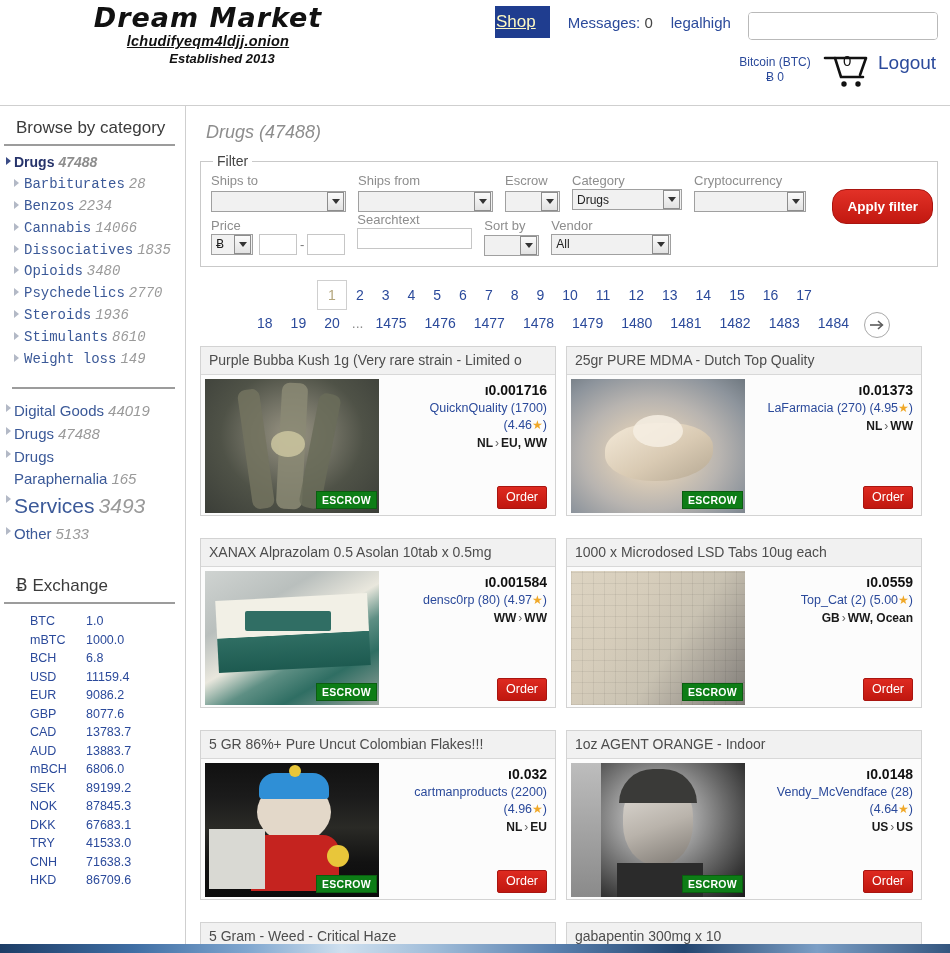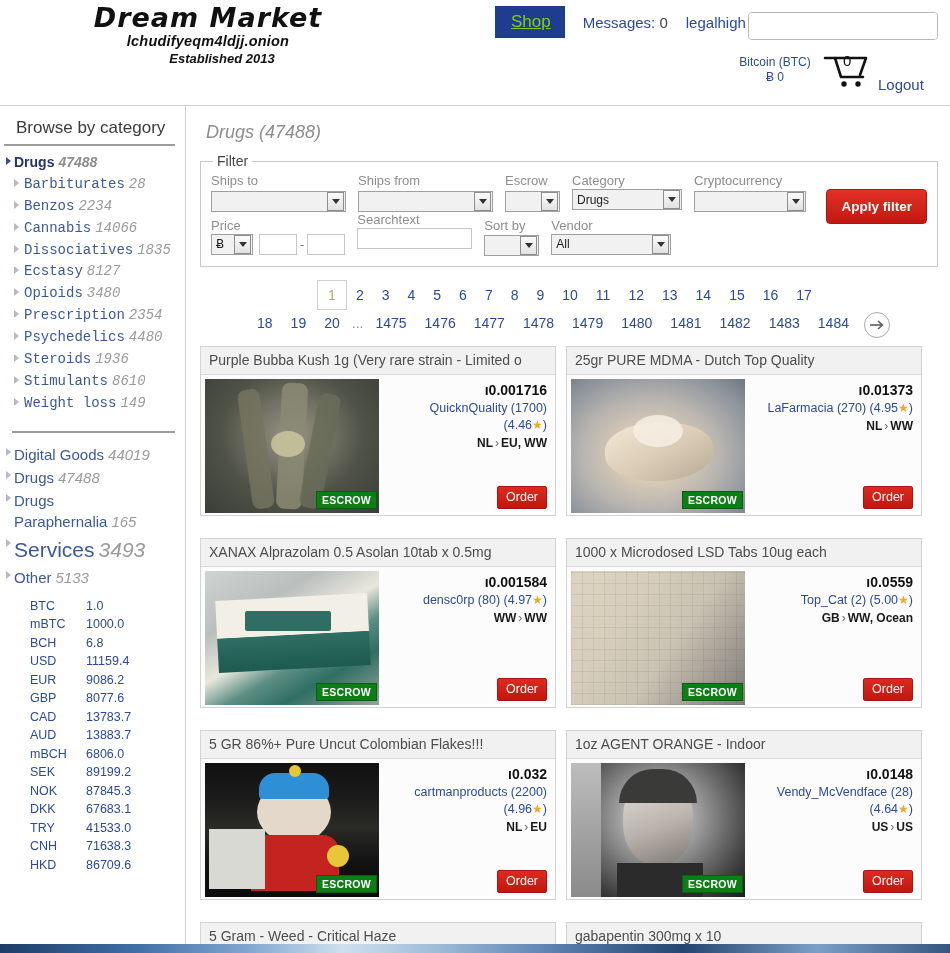--- a/index.html
+++ b/index.html
@@ -66,9 +66,9 @@
   }
   .shop-btn {
     background: #1f3d8f;
-    color: #84cc16;
+    color: #fef9c3;
     font-size: 17px;
-    padding: 7px 14px 8px 16px;
+    padding: 7px 14px 8px 1px;
     line-height: 1;
     display: inline-block;
   }

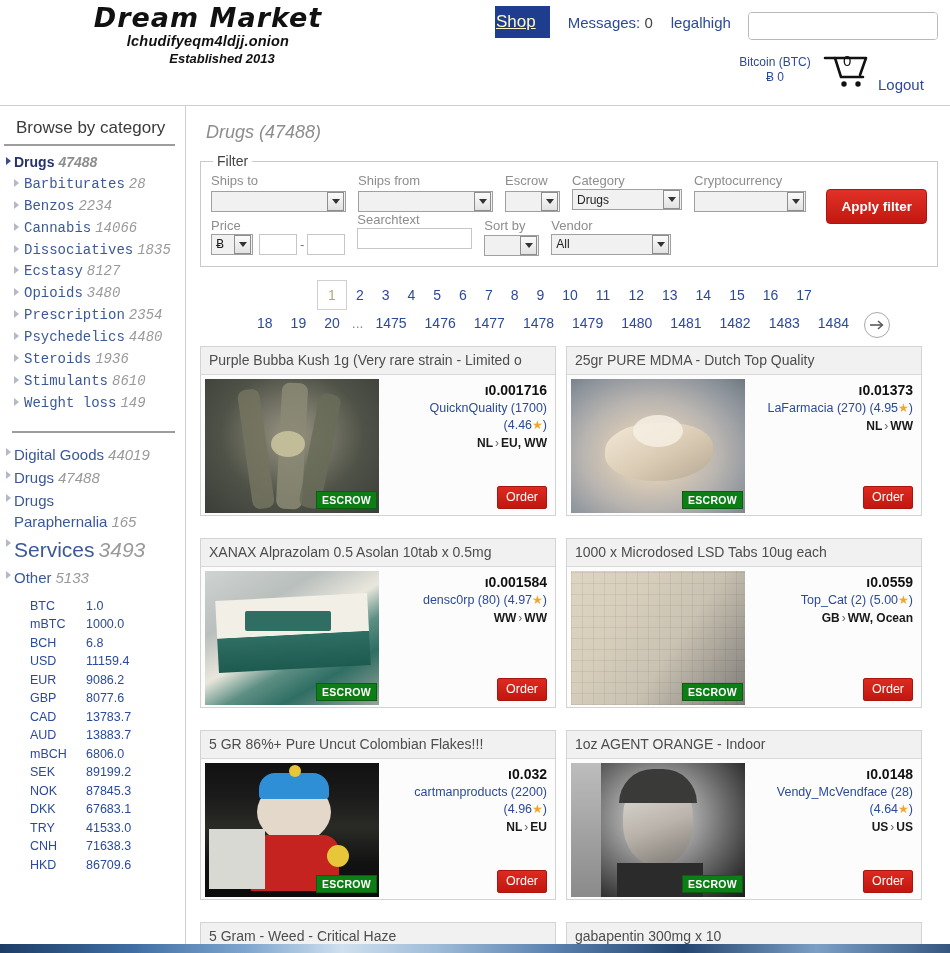--- a/index.html
+++ b/index.html
@@ -48,6 +48,7 @@
     color: #111;
     margin-top: 1px;
     letter-spacing: 0.2px;
+    text-decoration: underline;
   }
   .logo-est {
     font-size: 13px;

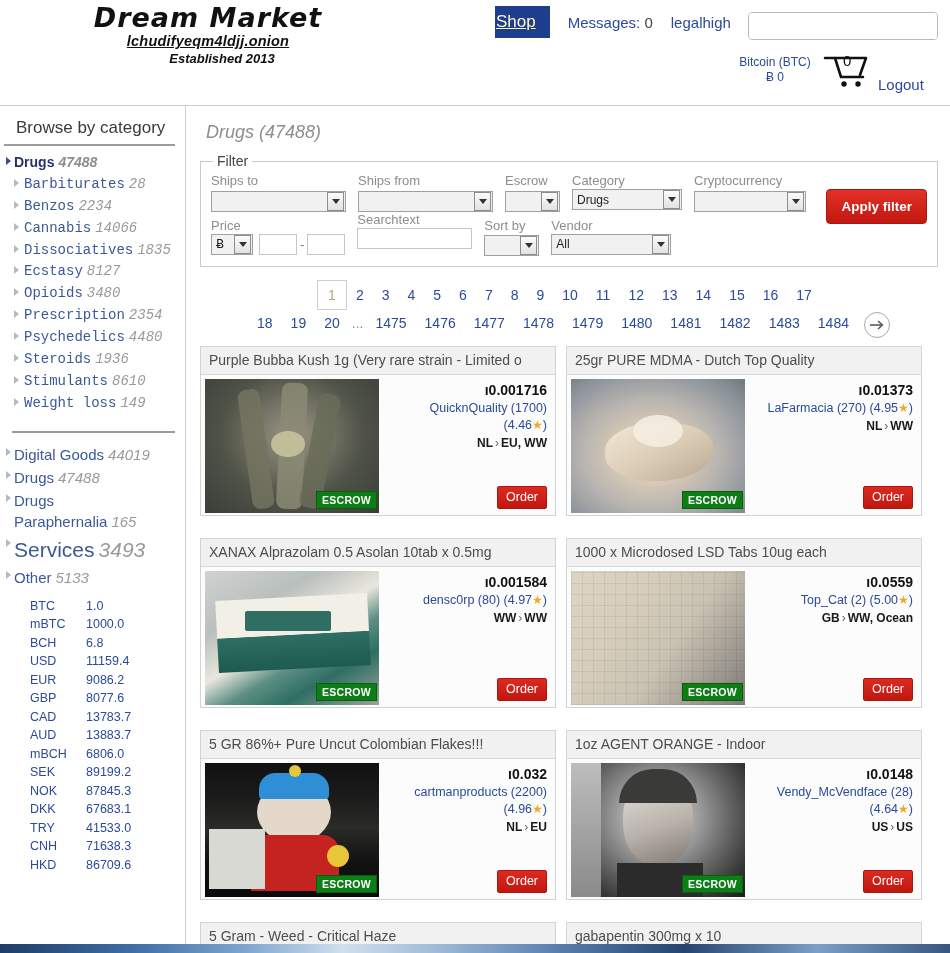--- a/index.html
+++ b/index.html
@@ -131,9 +131,9 @@
   }
   .logout {
     position: absolute;
-    left: 878px; top: 76px;
+    left: 878px; top: 52px;
     color: #2b4a9b;
-    font-size: 15px;
+    font-size: 19px;
     text-decoration: none;
   }
 

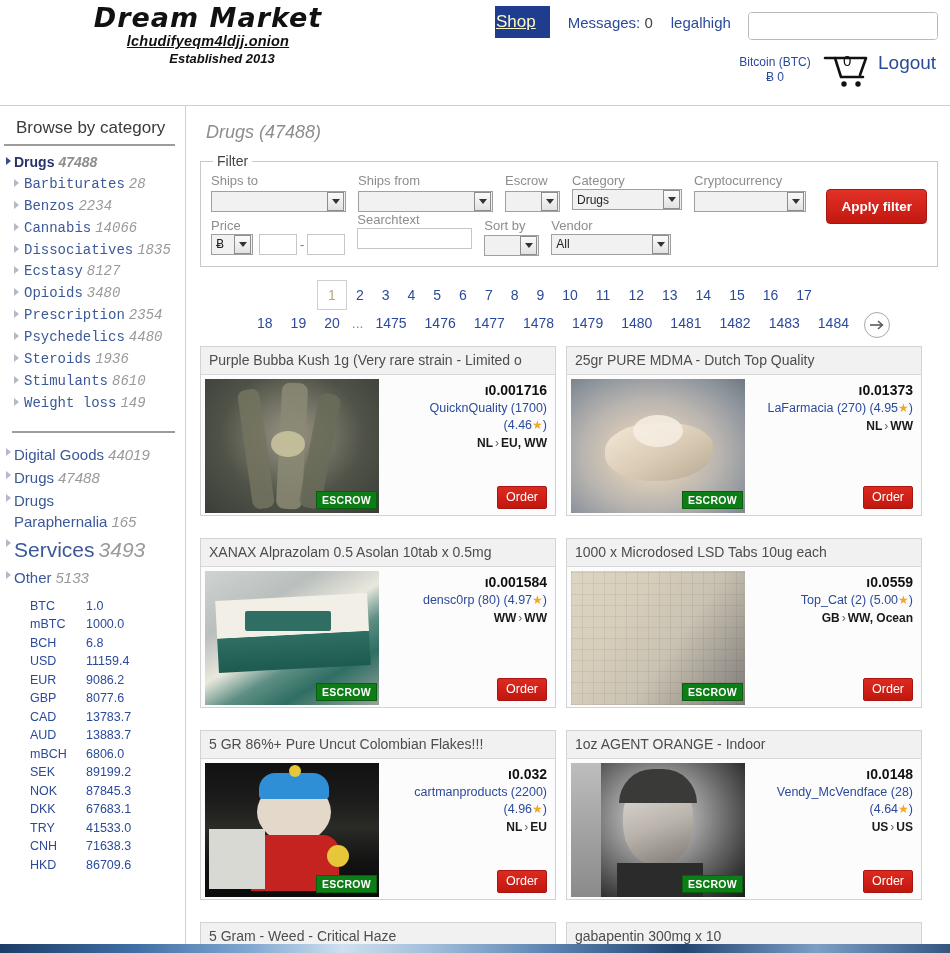--- a/index.html
+++ b/index.html
@@ -215,7 +215,7 @@
   fieldset.filter {
     border: 1px solid #c9c9c9;
     margin: 0 0 8px 0;
-    padding: 4px 10px 10px 10px;
+    padding: 4px 4px 10px 10px;
   }
   fieldset.filter > legend {
     font-size: 14px;

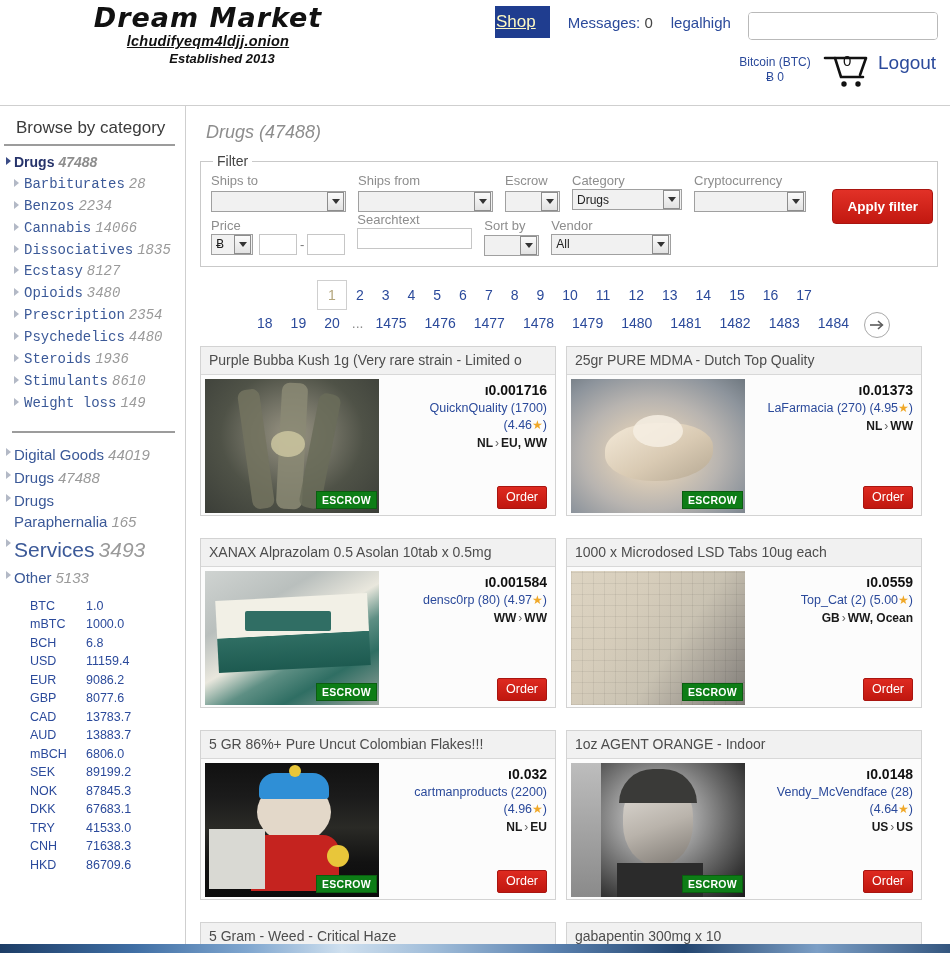--- a/index.html
+++ b/index.html
@@ -291,7 +291,7 @@
     font-weight: bold;
     font-size: 13.5px;
     padding: 9px 14px;
-    border-radius: 4px;
+    border-radius: 14px;
     margin: 16px 0 0 8px;
     cursor: pointer;
     white-space: nowrap;

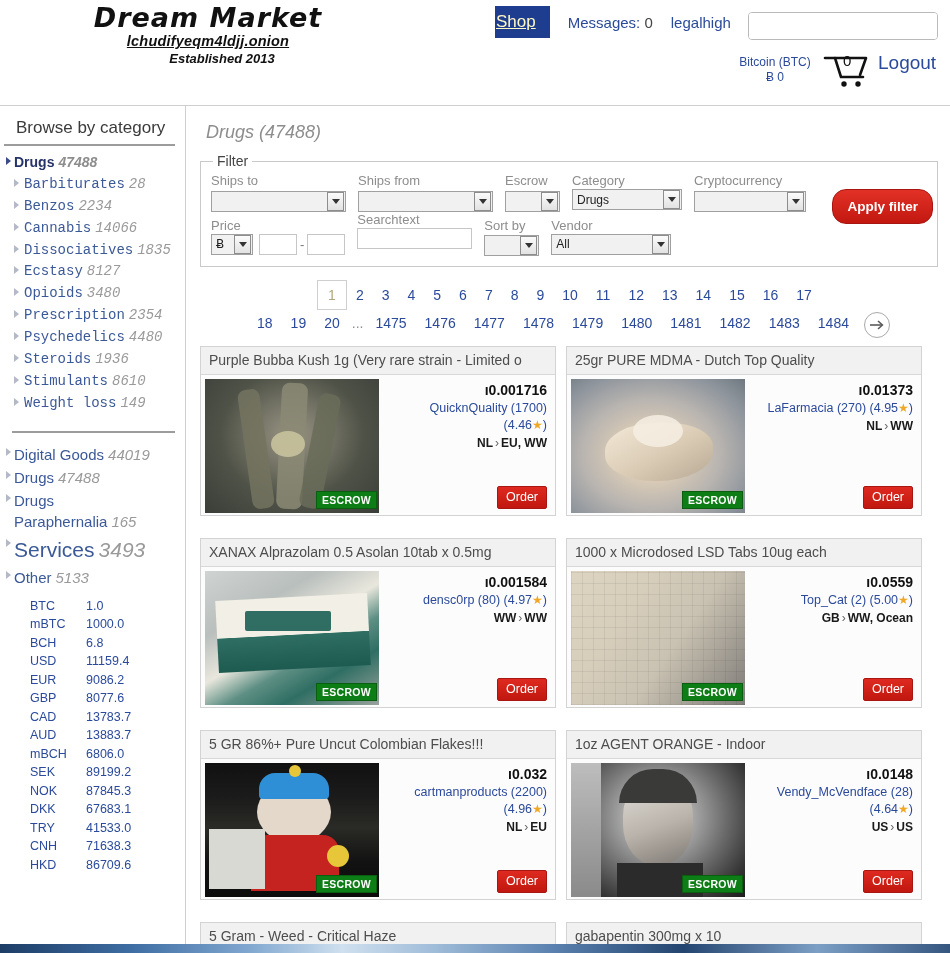--- a/index.html
+++ b/index.html
@@ -482,7 +482,6 @@
           <li class="lvl1"><i class="arrow"></i><a class="cat-name" href="#">Benzos</a><span class="cat-count">2234</span></li>
           <li class="lvl1"><i class="arrow"></i><a class="cat-name" href="#">Cannabis</a><span class="cat-count">14066</span></li>
           <li class="lvl1"><i class="arrow"></i><a class="cat-name" href="#">Dissociatives</a><span class="cat-count">1835</span></li>
-          <li class="lvl1"><i class="arrow"></i><a class="cat-name" href="#">Ecstasy</a><span class="cat-count">8127</span></li>
           <li class="lvl1"><i class="arrow"></i><a class="cat-name" href="#">Opioids</a><span class="cat-count">3480</span></li>
           <li class="lvl1"><i class="arrow"></i><a class="cat-name" href="#">Prescription</a><span class="cat-count">2354</span></li>
           <li class="lvl1"><i class="arrow"></i><a class="cat-name" href="#">Psychedelics</a><span class="cat-count">4480</span></li>

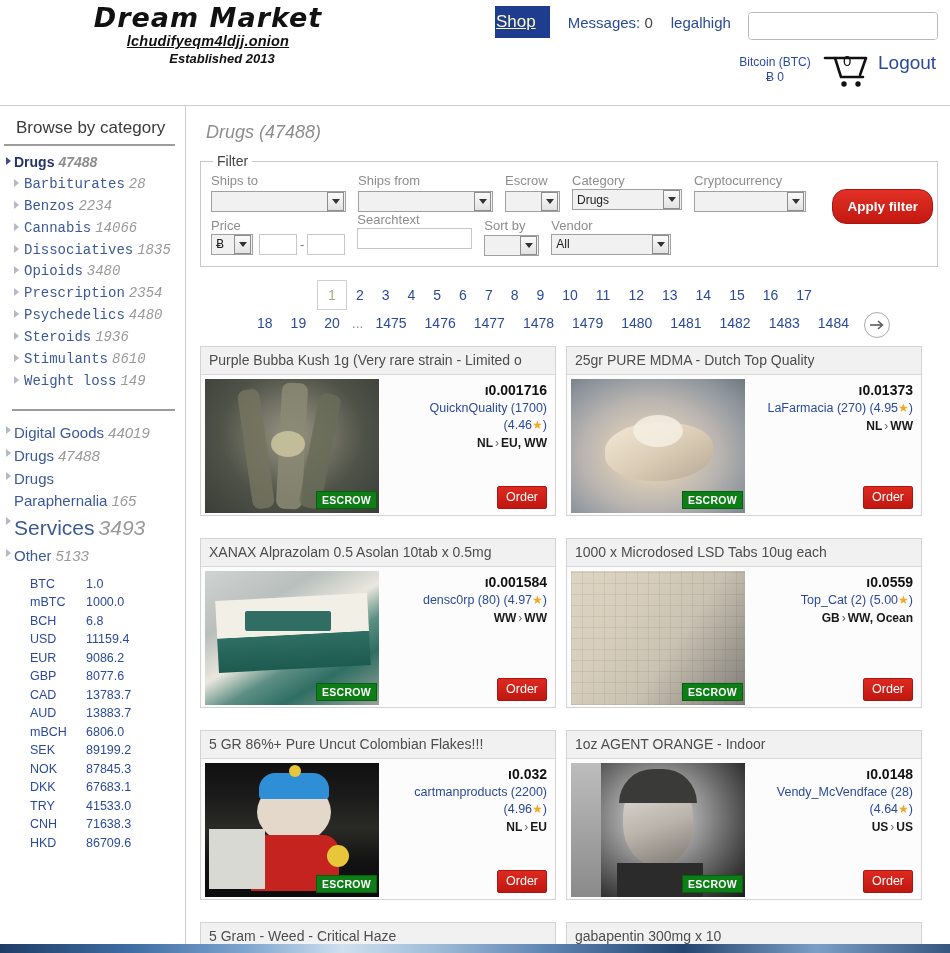--- a/index.html
+++ b/index.html
@@ -483,7 +483,6 @@
           <li class="lvl1"><i class="arrow"></i><a class="cat-name" href="#">Cannabis</a><span class="cat-count">14066</span></li>
           <li class="lvl1"><i class="arrow"></i><a class="cat-name" href="#">Dissociatives</a><span class="cat-count">1835</span></li>
           <li class="lvl1"><i class="arrow"></i><a class="cat-name" href="#">Opioids</a><span class="cat-count">3480</span></li>
-          <li class="lvl1"><i class="arrow"></i><a class="cat-name" href="#">Prescription</a><span class="cat-count">2354</span></li>
           <li class="lvl1"><i class="arrow"></i><a class="cat-name" href="#">Psychedelics</a><span class="cat-count">4480</span></li>
           <li class="lvl1"><i class="arrow"></i><a class="cat-name" href="#">Steroids</a><span class="cat-count">1936</span></li>
           <li class="lvl1"><i class="arrow"></i><a class="cat-name" href="#">Stimulants</a><span class="cat-count">8610</span></li>

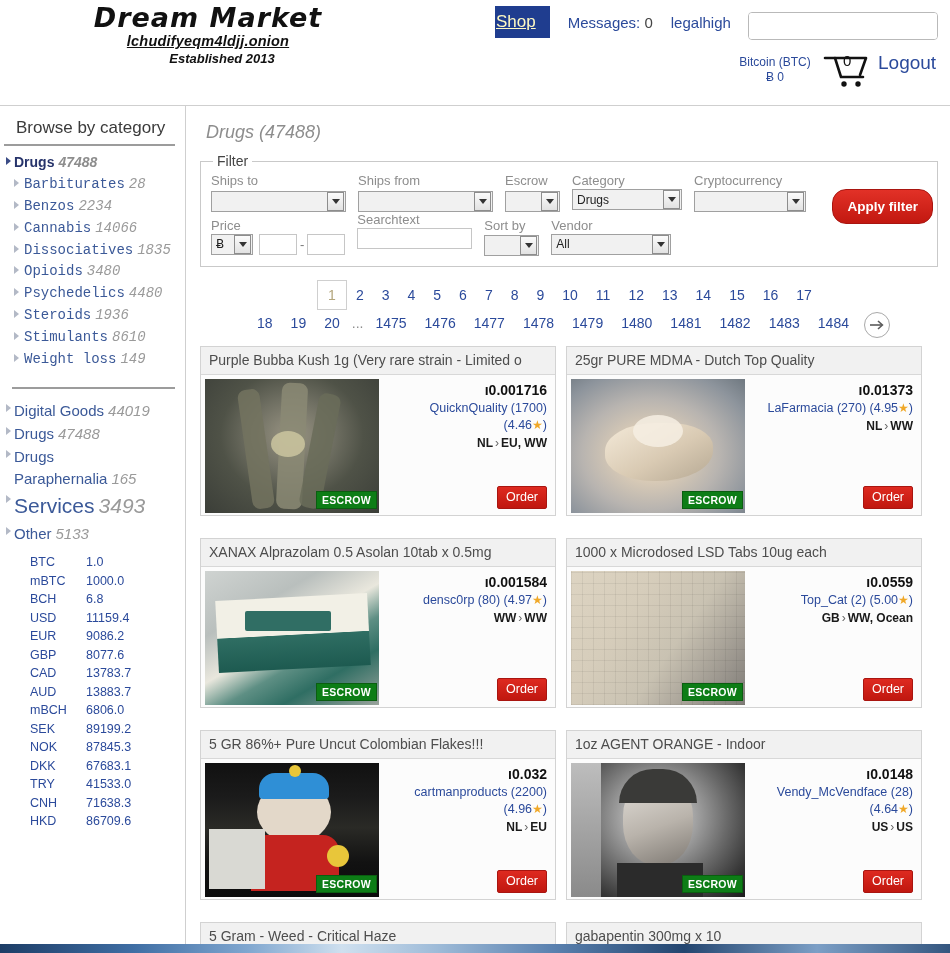--- a/index.html
+++ b/index.html
@@ -483,7 +483,7 @@
           <li class="lvl1"><i class="arrow"></i><a class="cat-name" href="#">Cannabis</a><span class="cat-count">14066</span></li>
           <li class="lvl1"><i class="arrow"></i><a class="cat-name" href="#">Dissociatives</a><span class="cat-count">1835</span></li>
           <li class="lvl1"><i class="arrow"></i><a class="cat-name" href="#">Opioids</a><span class="cat-count">3480</span></li>
-          <li class="lvl1"><i class="arrow"></i><a class="cat-name" href="#">Psychedelics</a><span class="cat-count">4480</span></li>
+          <li class="lvl1"><i class="arrow"></i><a class="cat-name" href="#">Psychedelics</a><span class="cat-count">2770</span></li>
           <li class="lvl1"><i class="arrow"></i><a class="cat-name" href="#">Steroids</a><span class="cat-count">1936</span></li>
           <li class="lvl1"><i class="arrow"></i><a class="cat-name" href="#">Stimulants</a><span class="cat-count">8610</span></li>
           <li class="lvl1"><i class="arrow"></i><a class="cat-name" href="#">Weight loss</a><span class="cat-count">149</span></li>

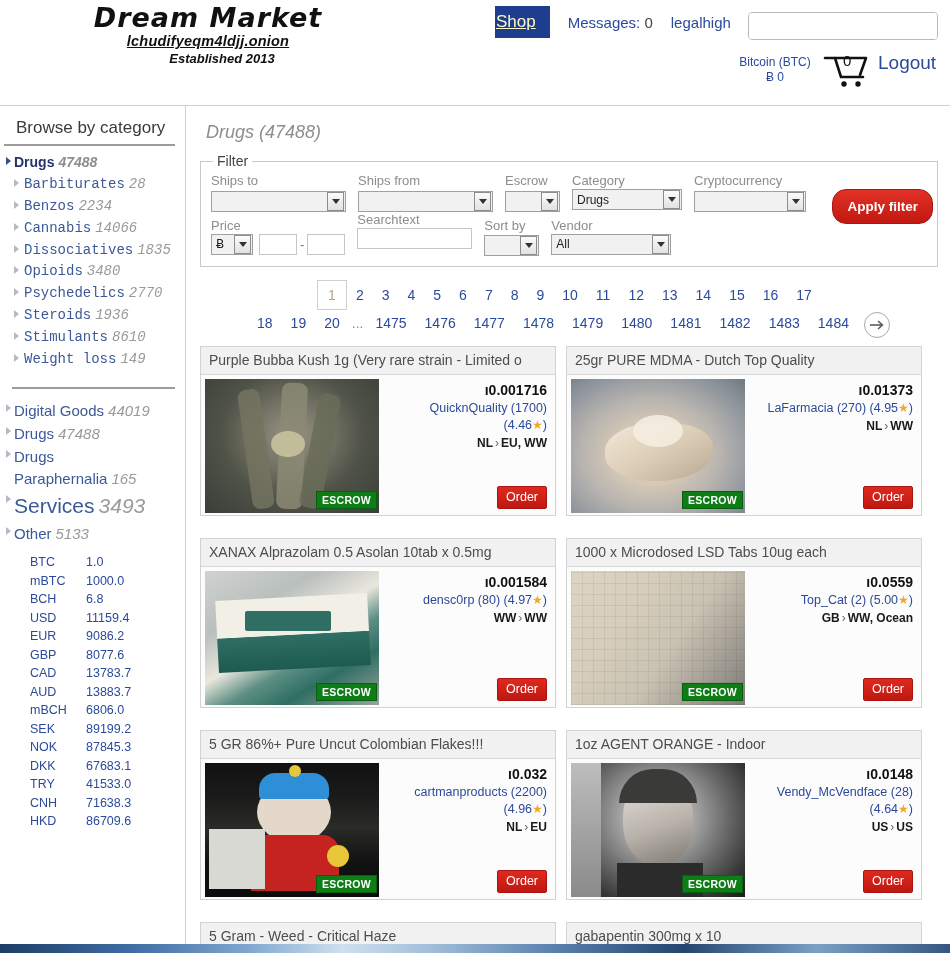--- a/index.html
+++ b/index.html
@@ -499,6 +499,10 @@
           <li class="lvl0" style="font-size: 15px;"><i class="arrow" style="border-left-color:#b3b9c6"></i><a class="cat-name" href="#">Other</a><span class="cat-count">5133</span></li>
         </ul>
 
+      <div class="side-head exch exch-head">
+        <span class="bsym">Ƀ</span>
+        <span>Exchange</span>
+      </div>
 
       <table class="exch-table">
         <tbody id="exch-body">

